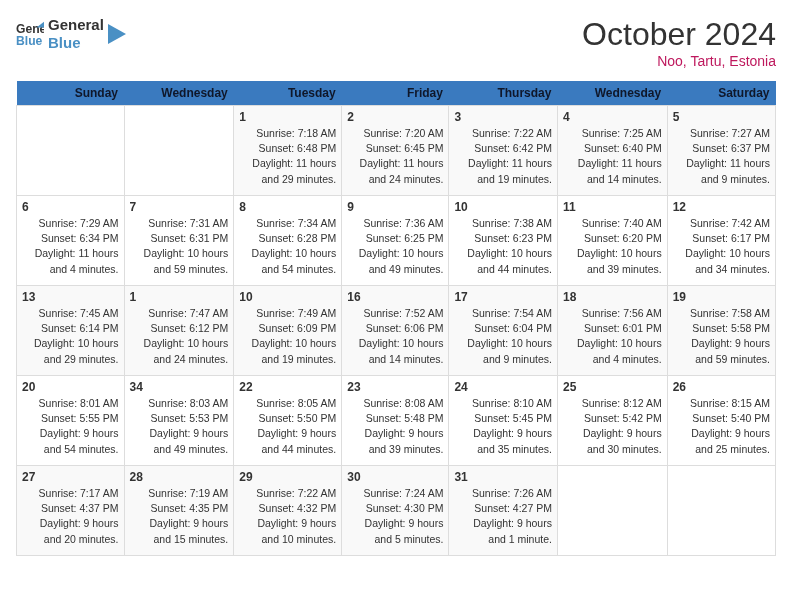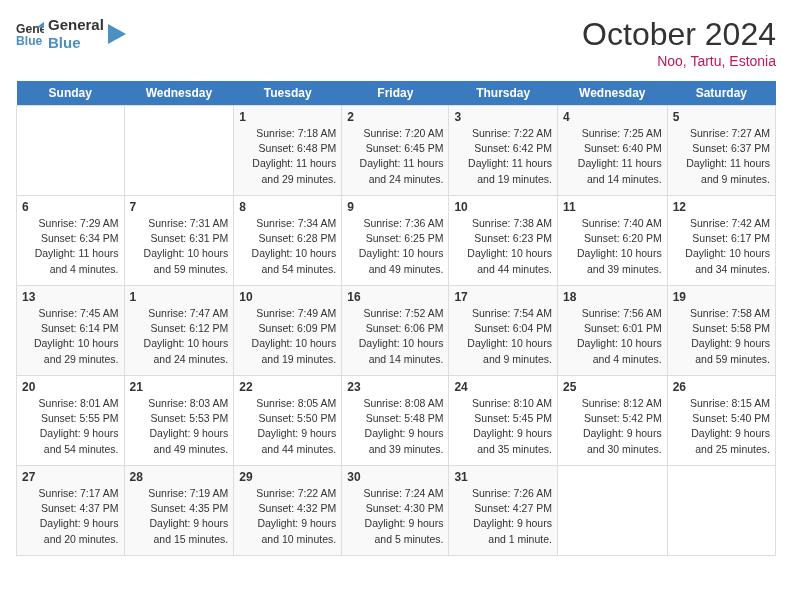--- a/index.html
+++ b/index.html
@@ -45,9 +45,9 @@
     }
     thead tr th {
       background: #3a7abf;
-      color: #ffffff;
+      color: #0f172a;
       padding: 5px 6px;
-      text-align: center;
+      text-align: right;
       font-size: 12px;
       font-weight: bold;
     }

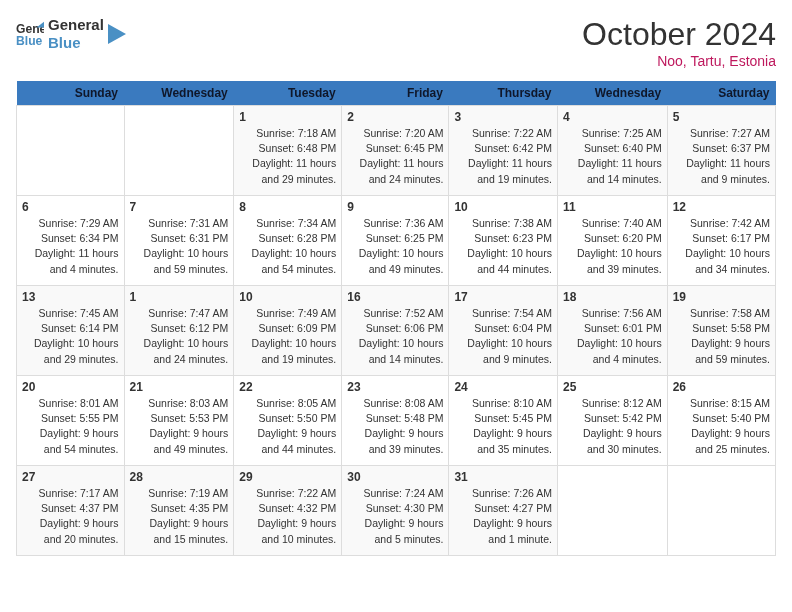--- a/index.html
+++ b/index.html
@@ -206,7 +206,7 @@
           <div class="day-info">Sunrise: 8:01 AM<br>Sunset: 5:55 PM<br>Daylight: 9 hours and 54 minutes.</div>
         </td>
         <td>
-          <span class="day-num">21</span>
+          <span class="day-num">34</span>
           <div class="day-info">Sunrise: 8:03 AM<br>Sunset: 5:53 PM<br>Daylight: 9 hours and 49 minutes.</div>
         </td>
         <td>

